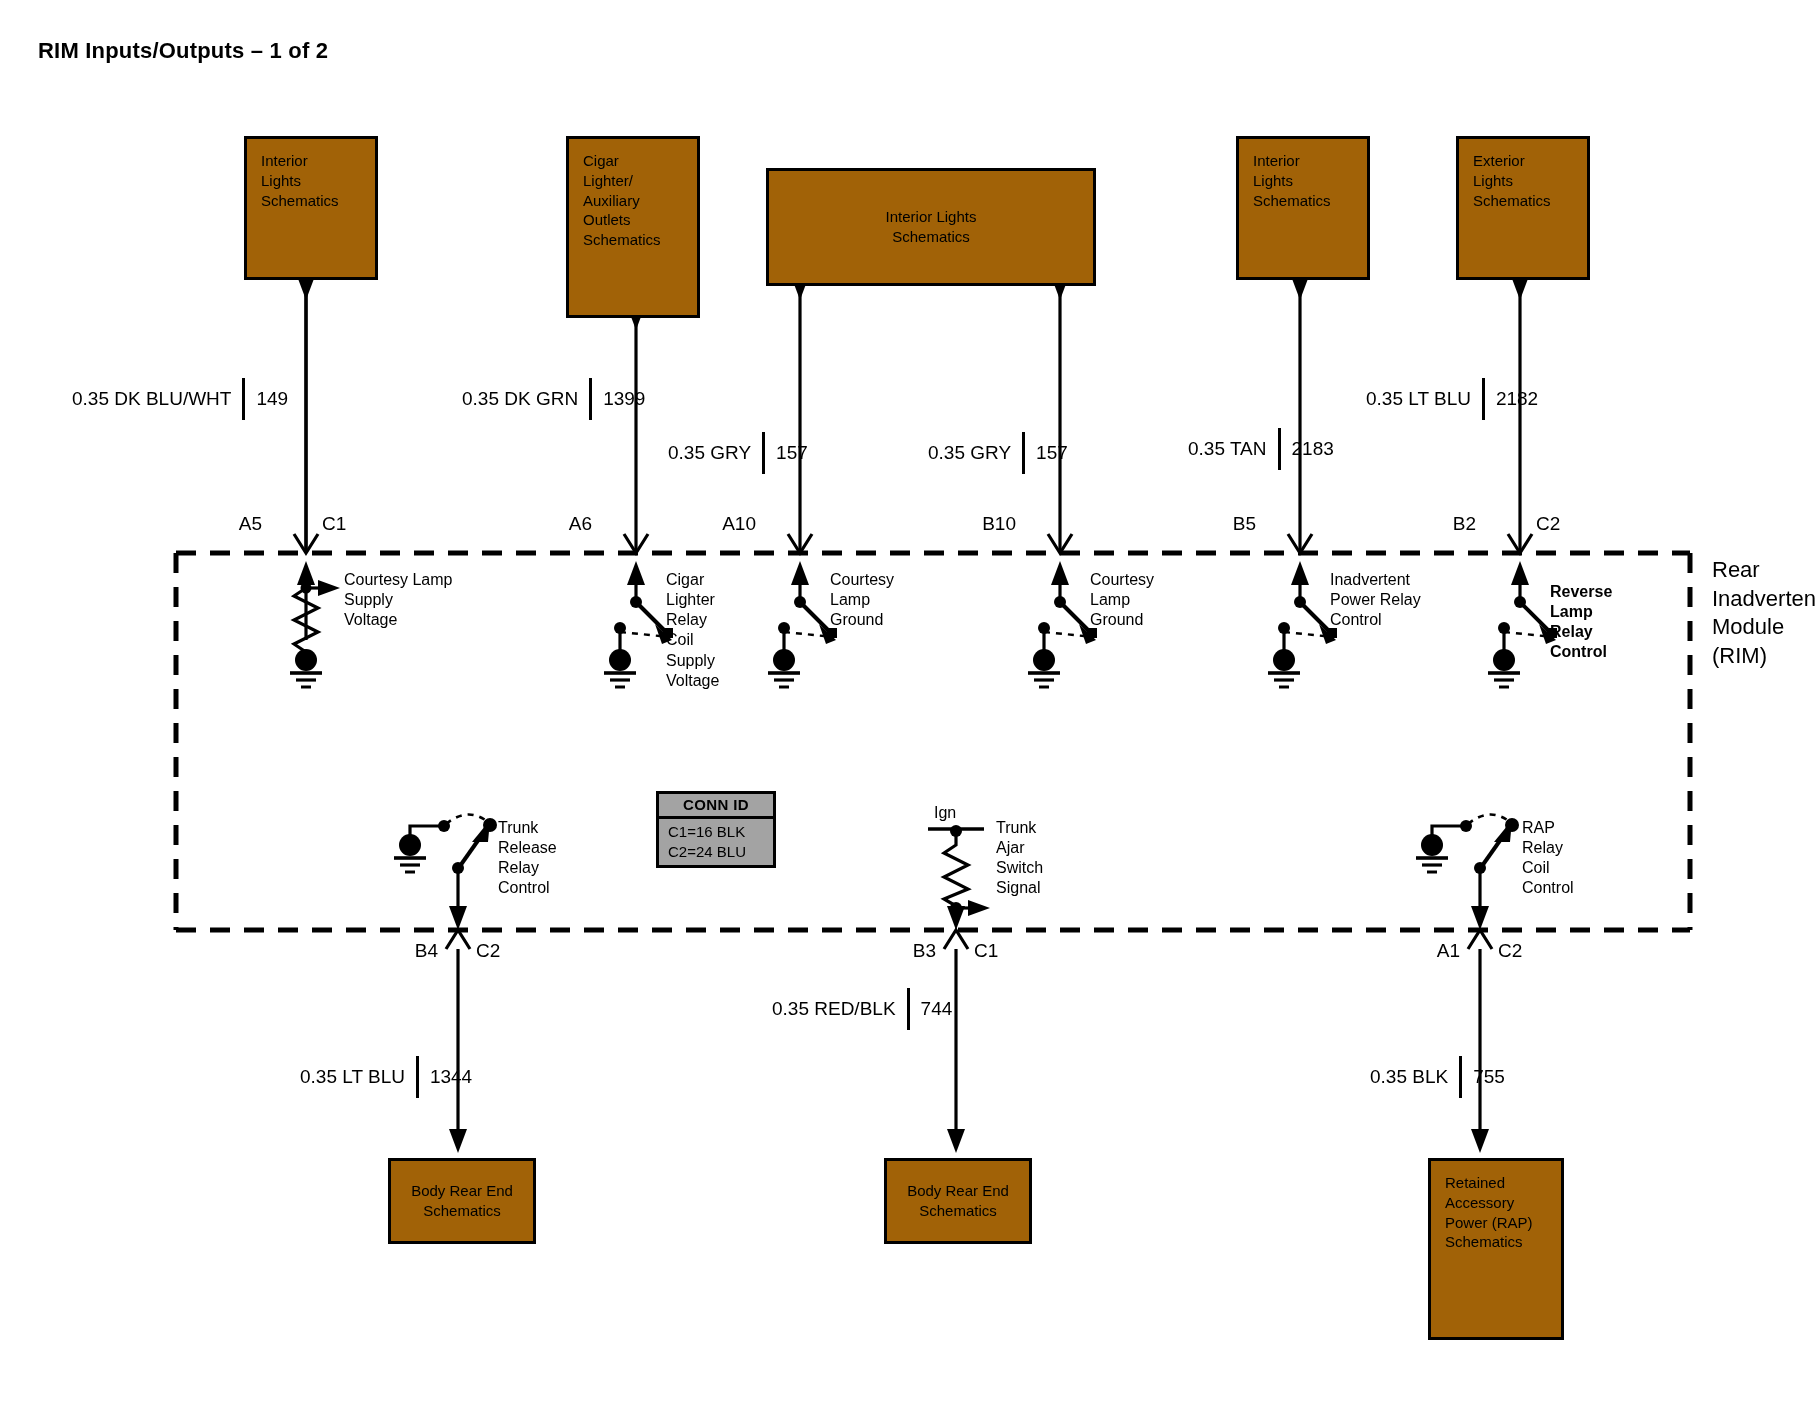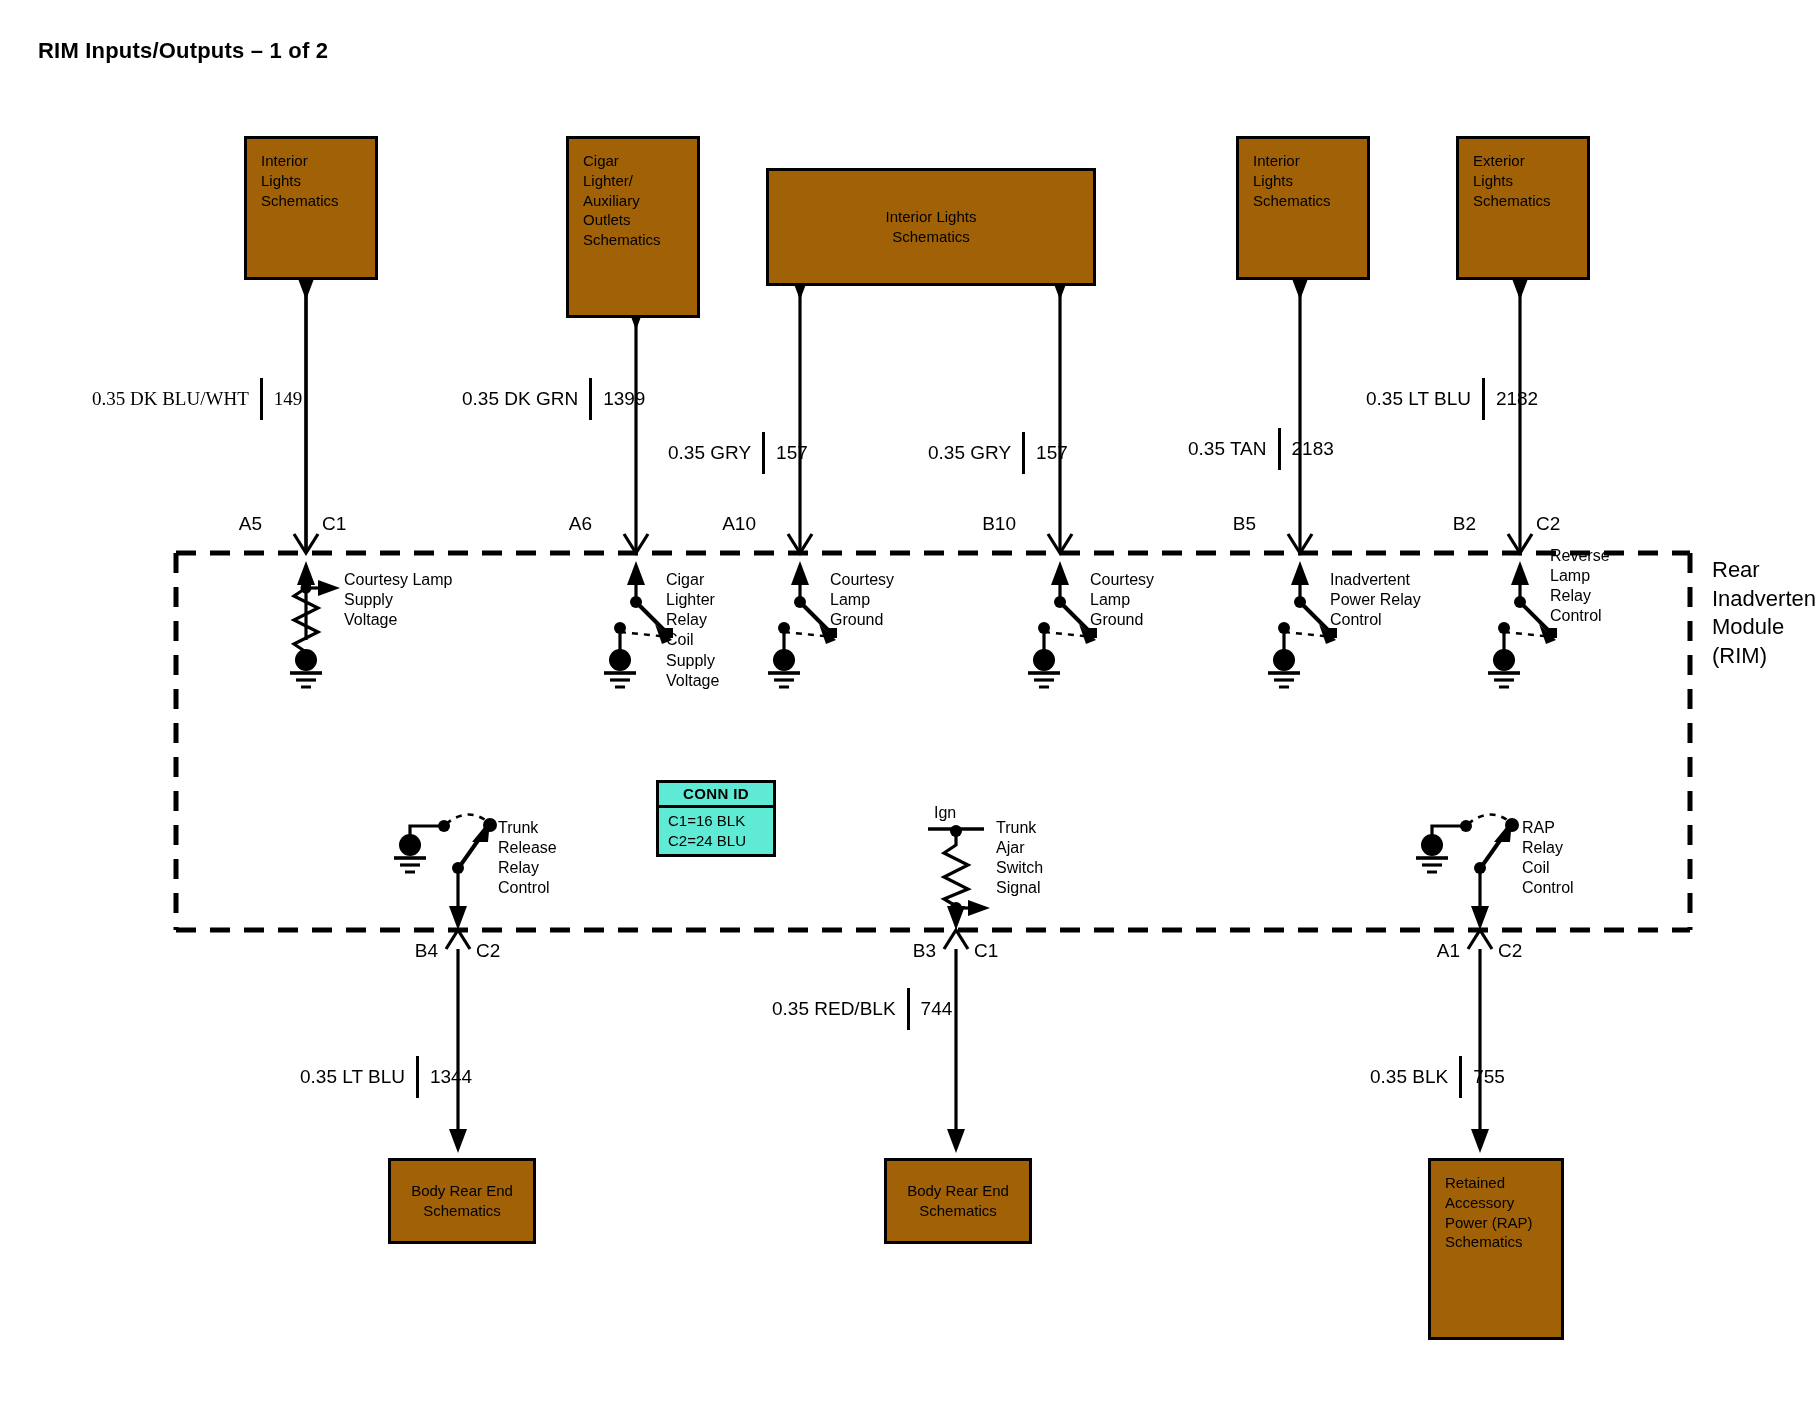--- a/index.html
+++ b/index.html
@@ -356,7 +356,7 @@
 Power (RAP)
 Schematics</div>
 
-<div class="wirelabel" style="left:92px; top:378px;font-family:Liberation Serif, serif;">
+<div class="wirelabel" style="left:72px; top:378px;">
   <span class="wname">0.35 DK BLU/WHT</span>
   <svg width="3" height="42">
       <rect x="0" y="0" width="3" height="42" fill="#000"></rect>

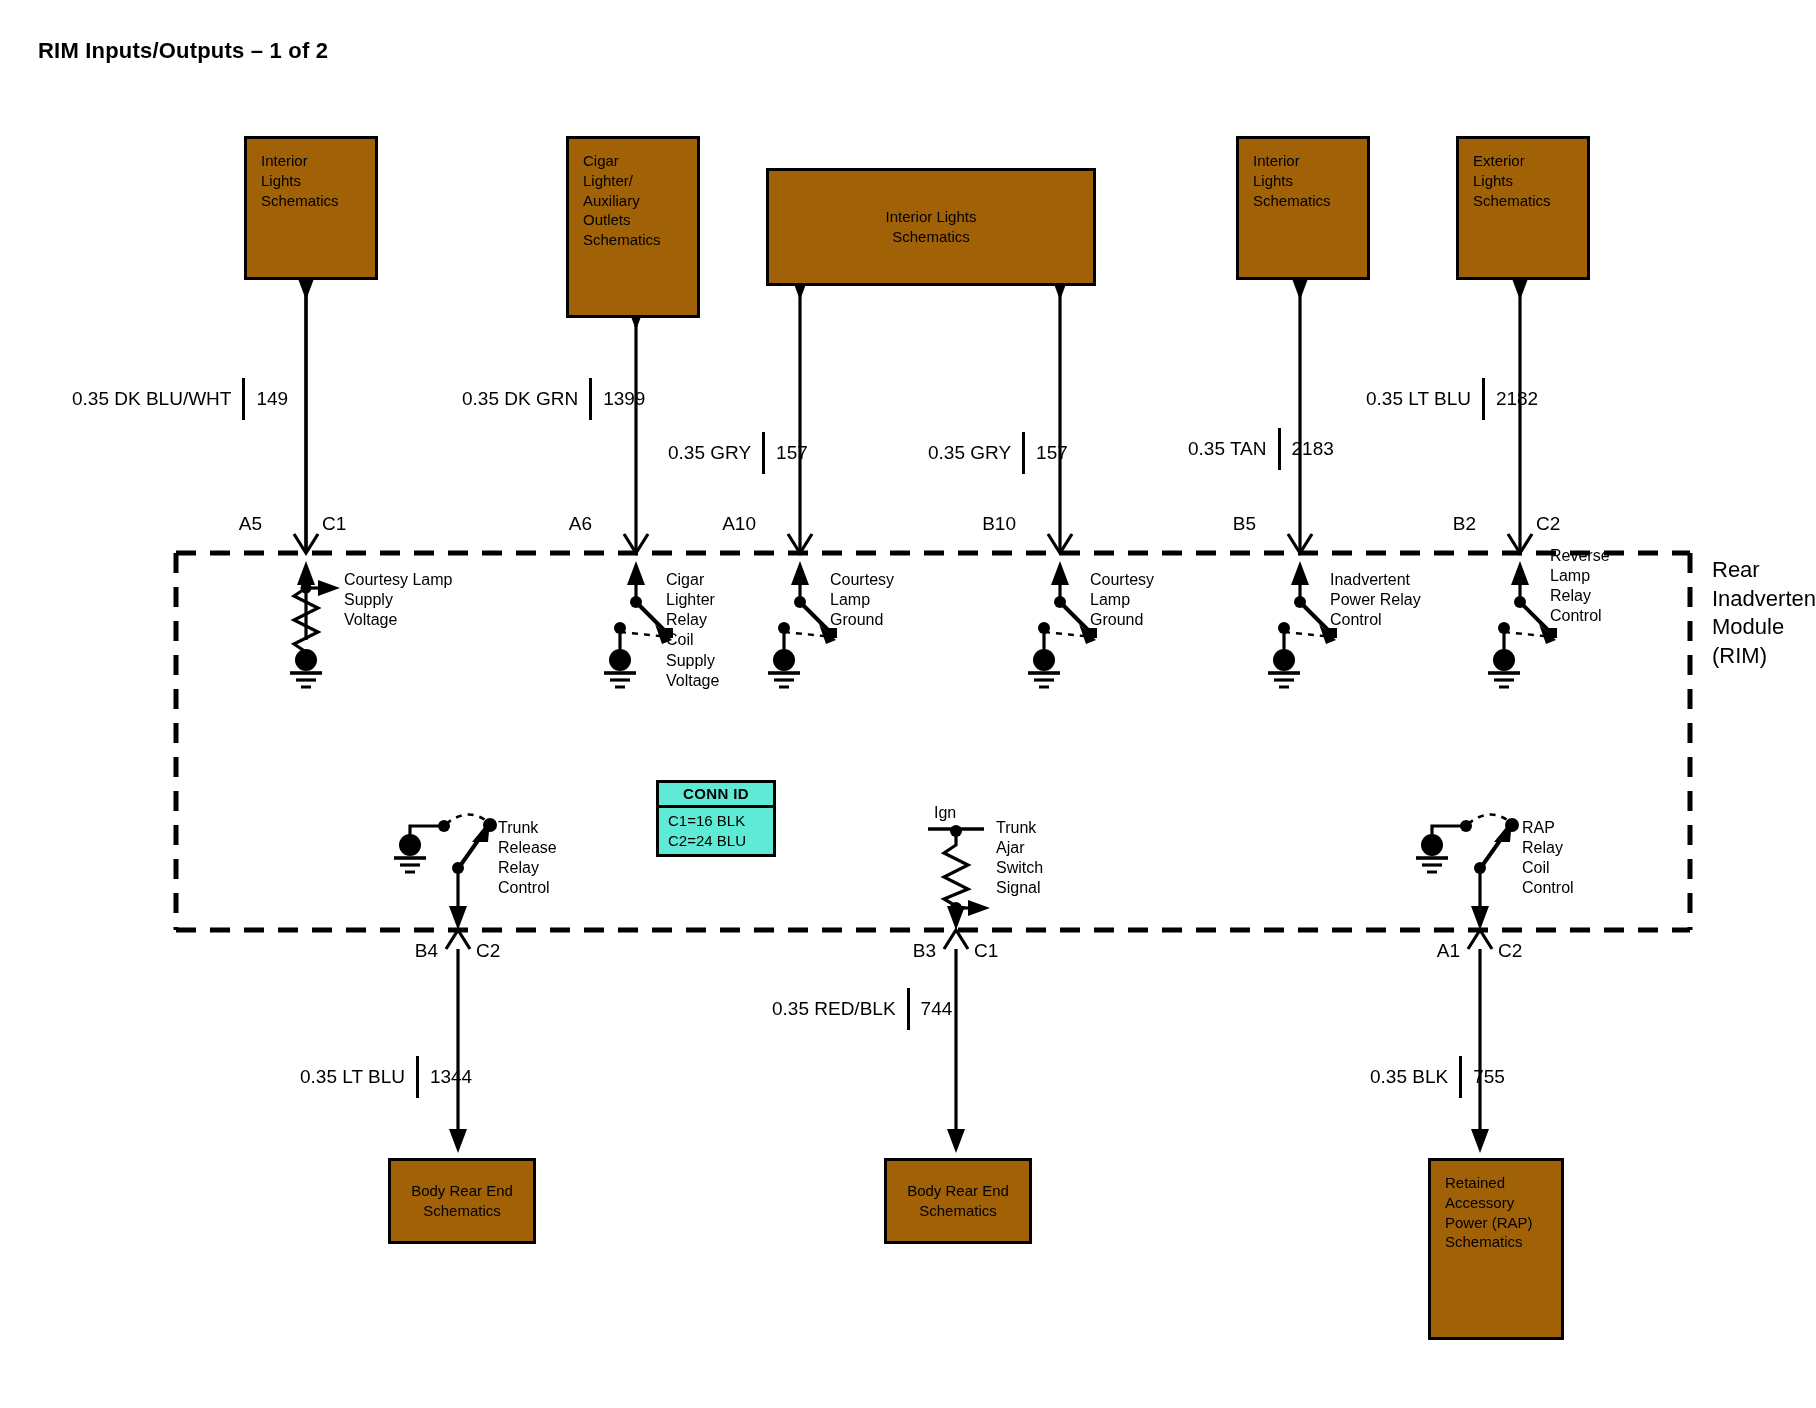--- a/index.html
+++ b/index.html
@@ -474,7 +474,7 @@
 Power Relay
 Control</div>
 
-<div class="fnlabel" style="left:1550px; top:546px;">Reverse
+<div class="fnlabel" style="left:1550px; top:582px;font-weight:bold;">Reverse
 Lamp
 Relay
 Control</div>

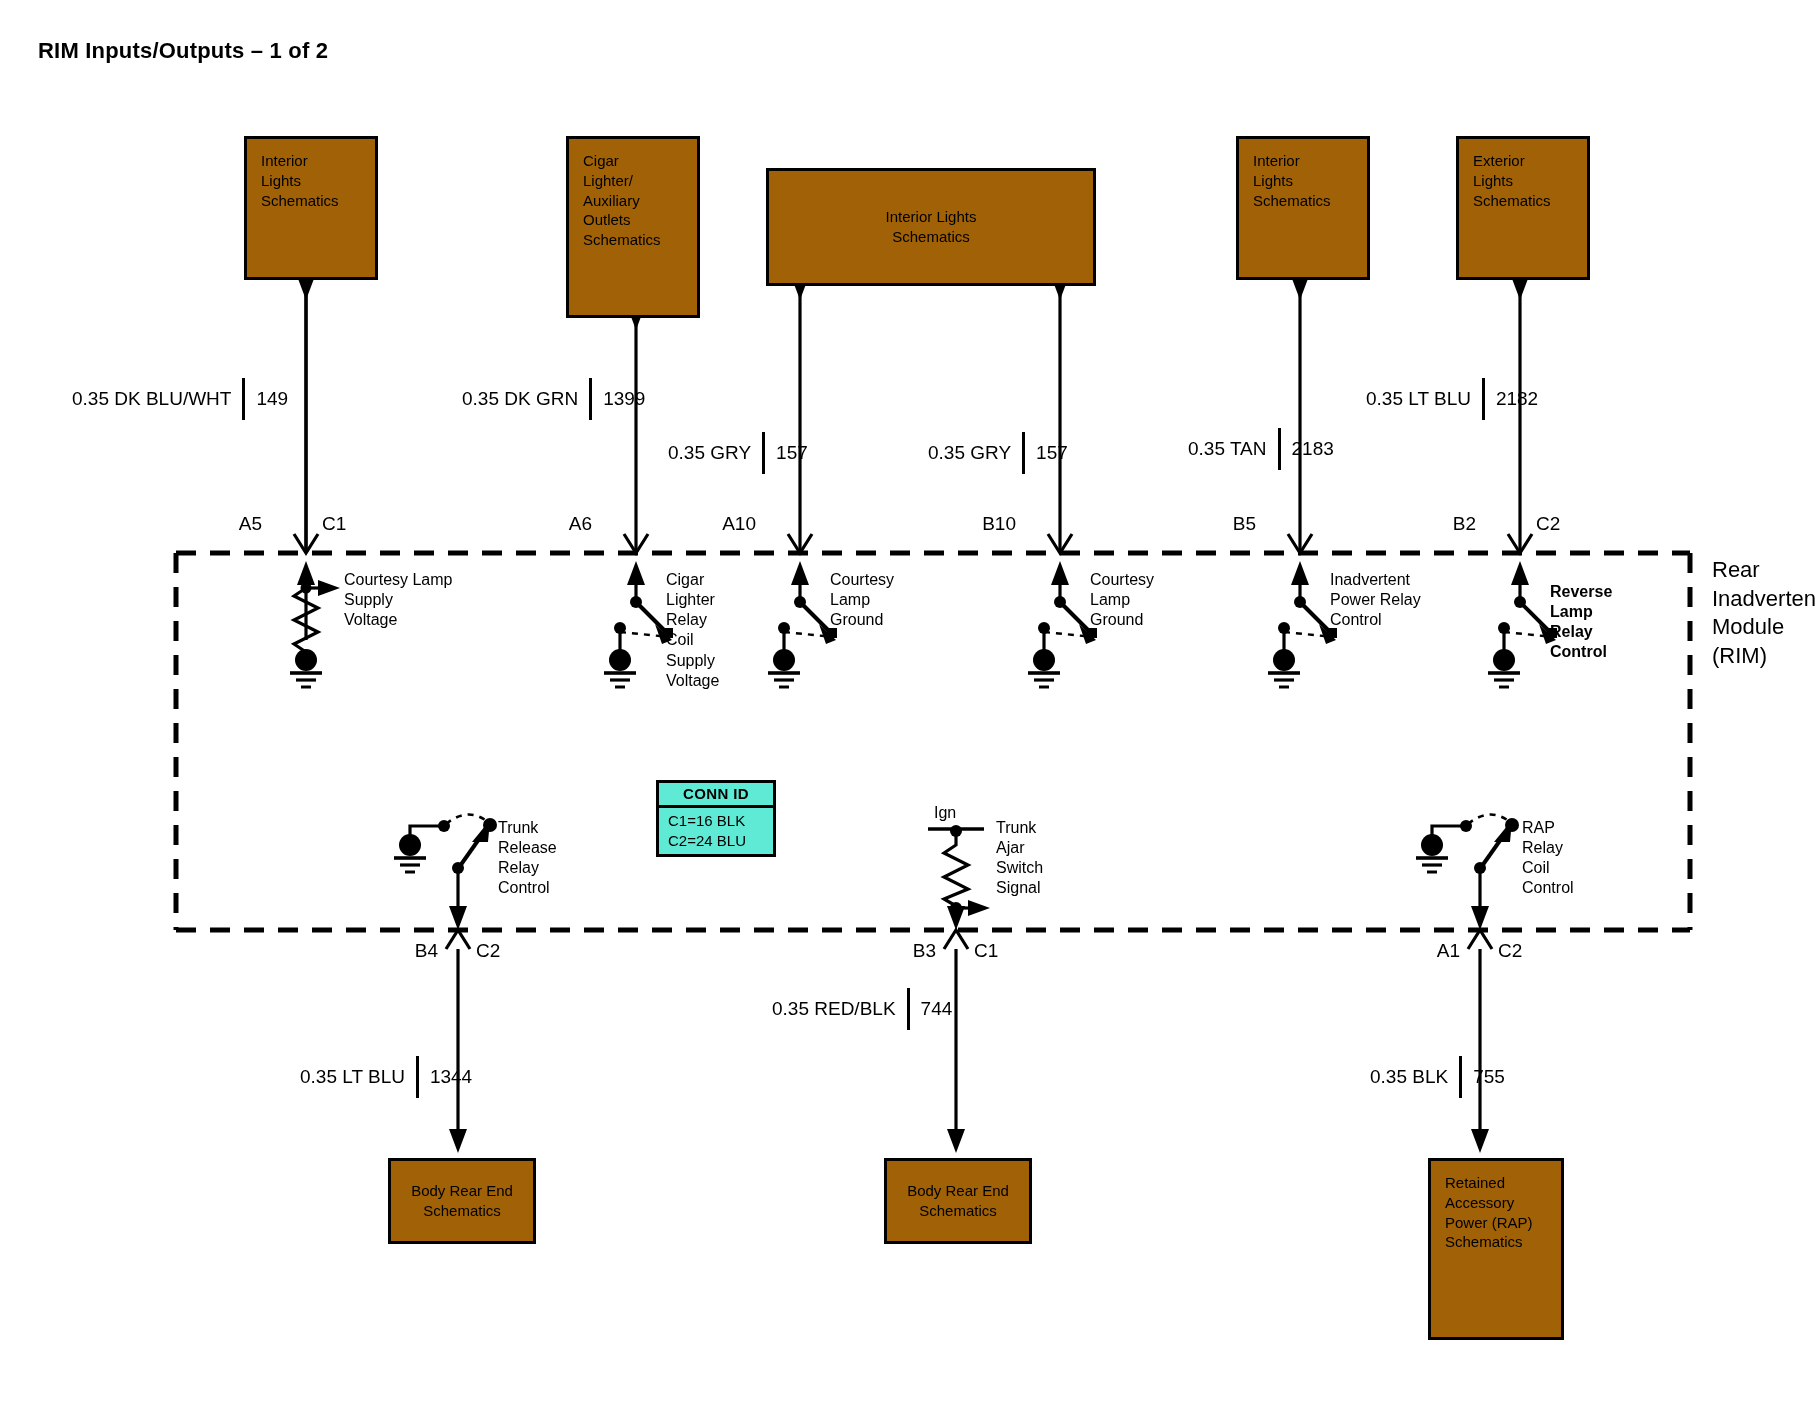--- a/index.html
+++ b/index.html
@@ -78,8 +78,9 @@
   .connid {
     position: absolute;
     border: 3px solid #000;
-    background: #5eead4;
+    background: #a3a3a3;
     font-size: 15px;
+    margin-top: 11px;
   }
   .connid .hdr {
     text-align: center;

